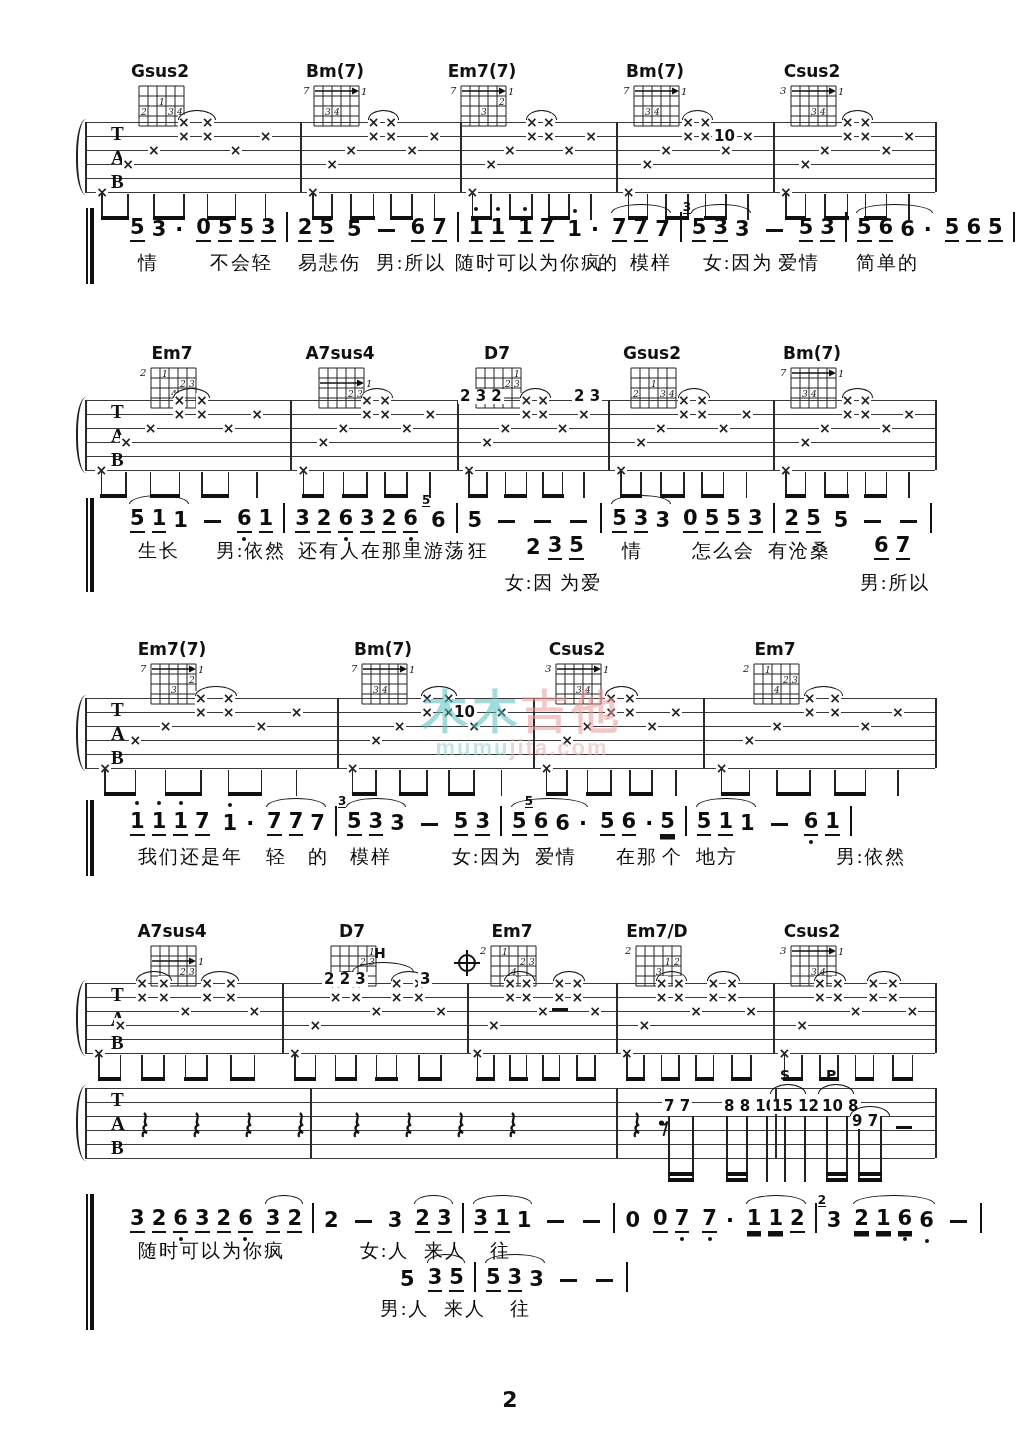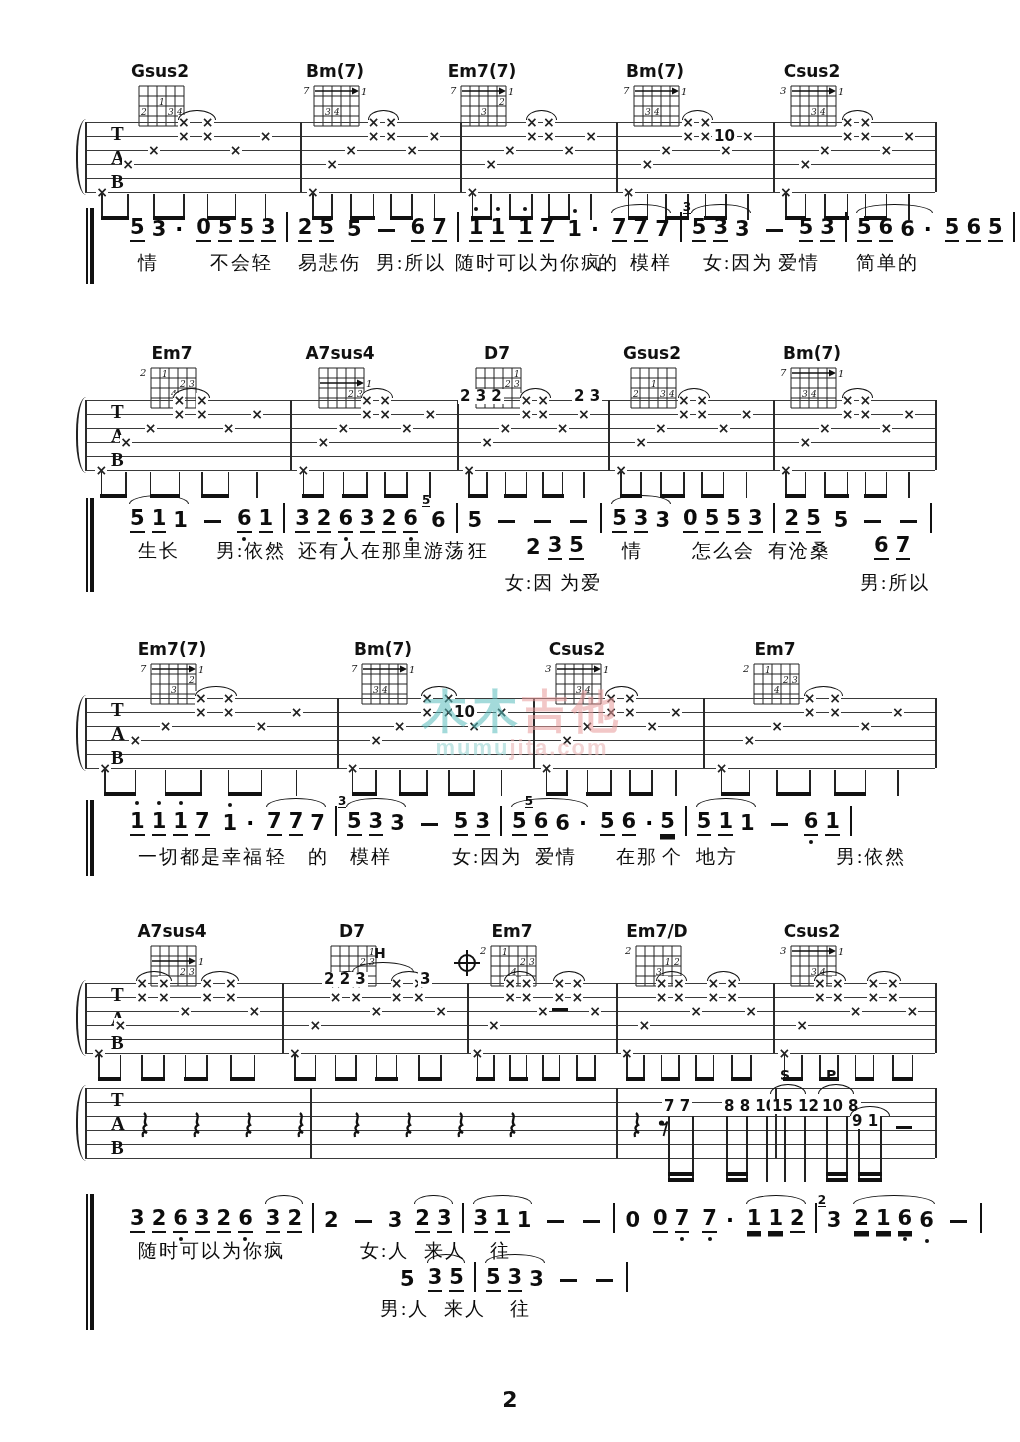--- a/index.html
+++ b/index.html
@@ -923,7 +923,7 @@
         </div>
         <span class="nbar"></span>
       </div>
-      <div class="lyr" style="left: 138px; top: 846px;">一切都是幸福</div>
+      <div class="lyr" style="left: 138px; top: 846px;">我们还是年</div>
       <div class="lyr" style="left: 266px; top: 846px;">轻</div>
       <div class="lyr" style="left: 308px; top: 846px;">的</div>
       <div class="lyr" style="left: 350px; top: 846px;">模样</div>

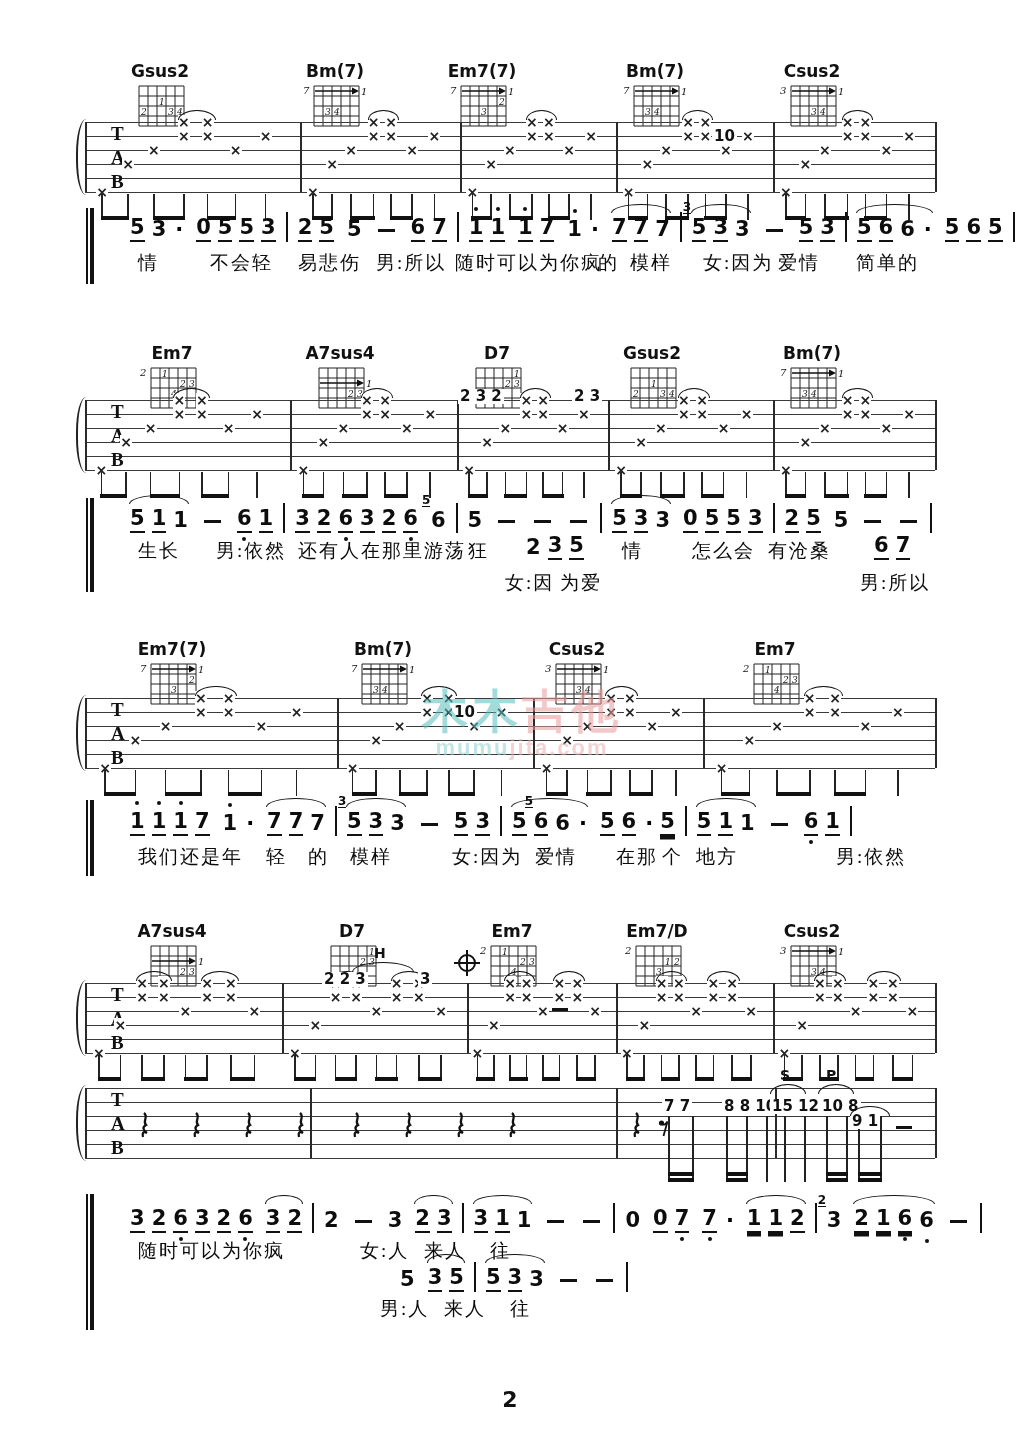--- a/index.html
+++ b/index.html
@@ -1257,7 +1257,7 @@
       <div class="mark-fret" style="left: 722px; top: 1099px;">8 8 10</div>
       <div class="mark-fret" style="left: 770px; top: 1099px;">15 12</div>
       <div class="mark-fret" style="left: 820px; top: 1099px;">10 8</div>
-      <div class="mark-fret" style="left: 850px; top: 1114px;">9 1</div>
+      <div class="mark-fret" style="left: 850px; top: 1114px;">9 7</div>
       <div class="mark-tech" style="left: 780px; top: 1068px;">S</div>
       <div class="mark-tech" style="left: 826px; top: 1068px;">P</div>
       <div class="arcline" style="left: 770px; top: 1084px; width: 34px;"></div>

